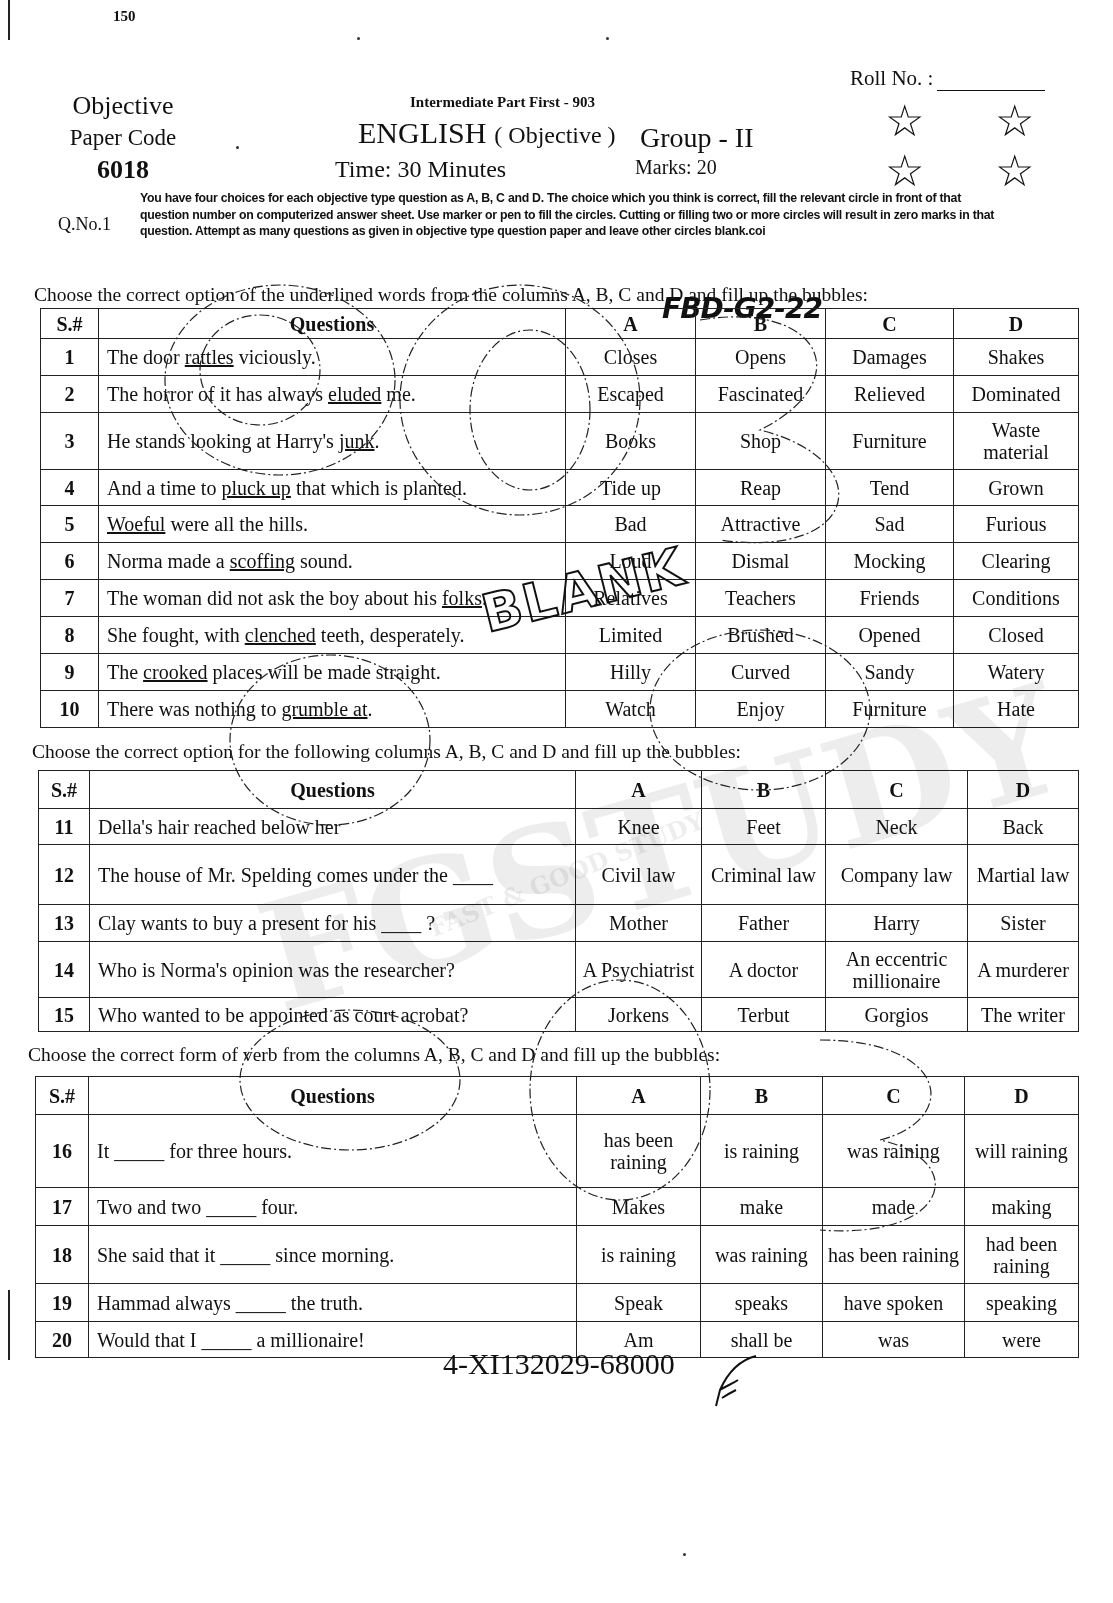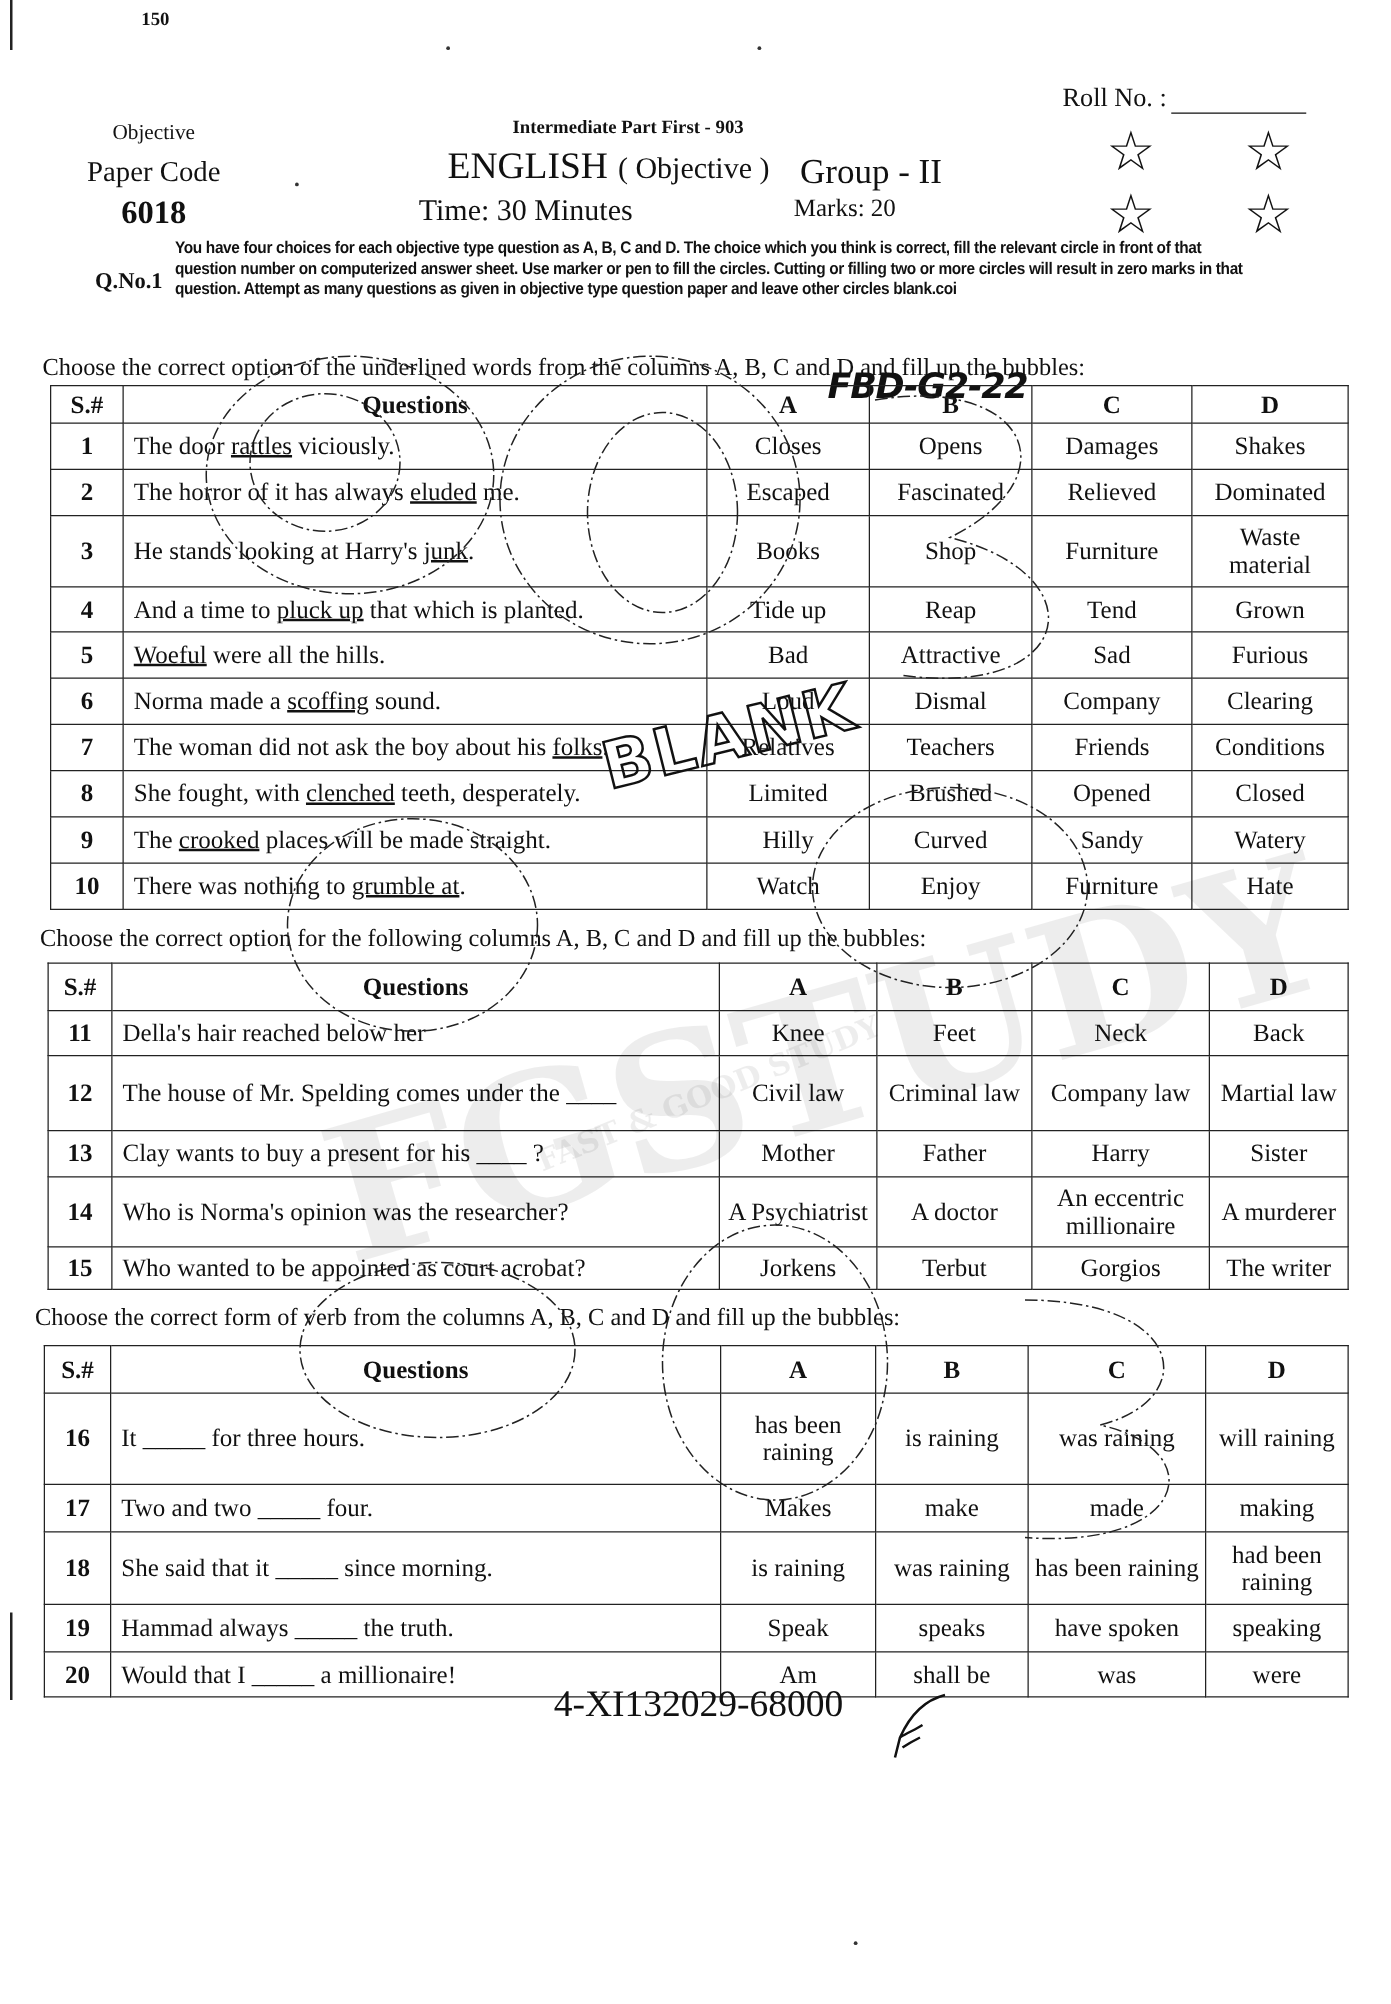--- a/index.html
+++ b/index.html
@@ -14,7 +14,7 @@
   .dot { width: 3px; height: 3px; background: #333; border-radius: 50%; }
 
   .obj-block { left: 58px; top: 90px; width: 130px; text-align: center; }
-  .obj-block .l1 { font-size: 17px; line-height: 32px; }
+  .obj-block .l1 { font-size: 26px; line-height: 32px; }
   .obj-block .l2 { font-size: 23px; line-height: 32px; }
   .obj-block .code { font-size: 26px; line-height: 32px; font-weight: bold; }
 

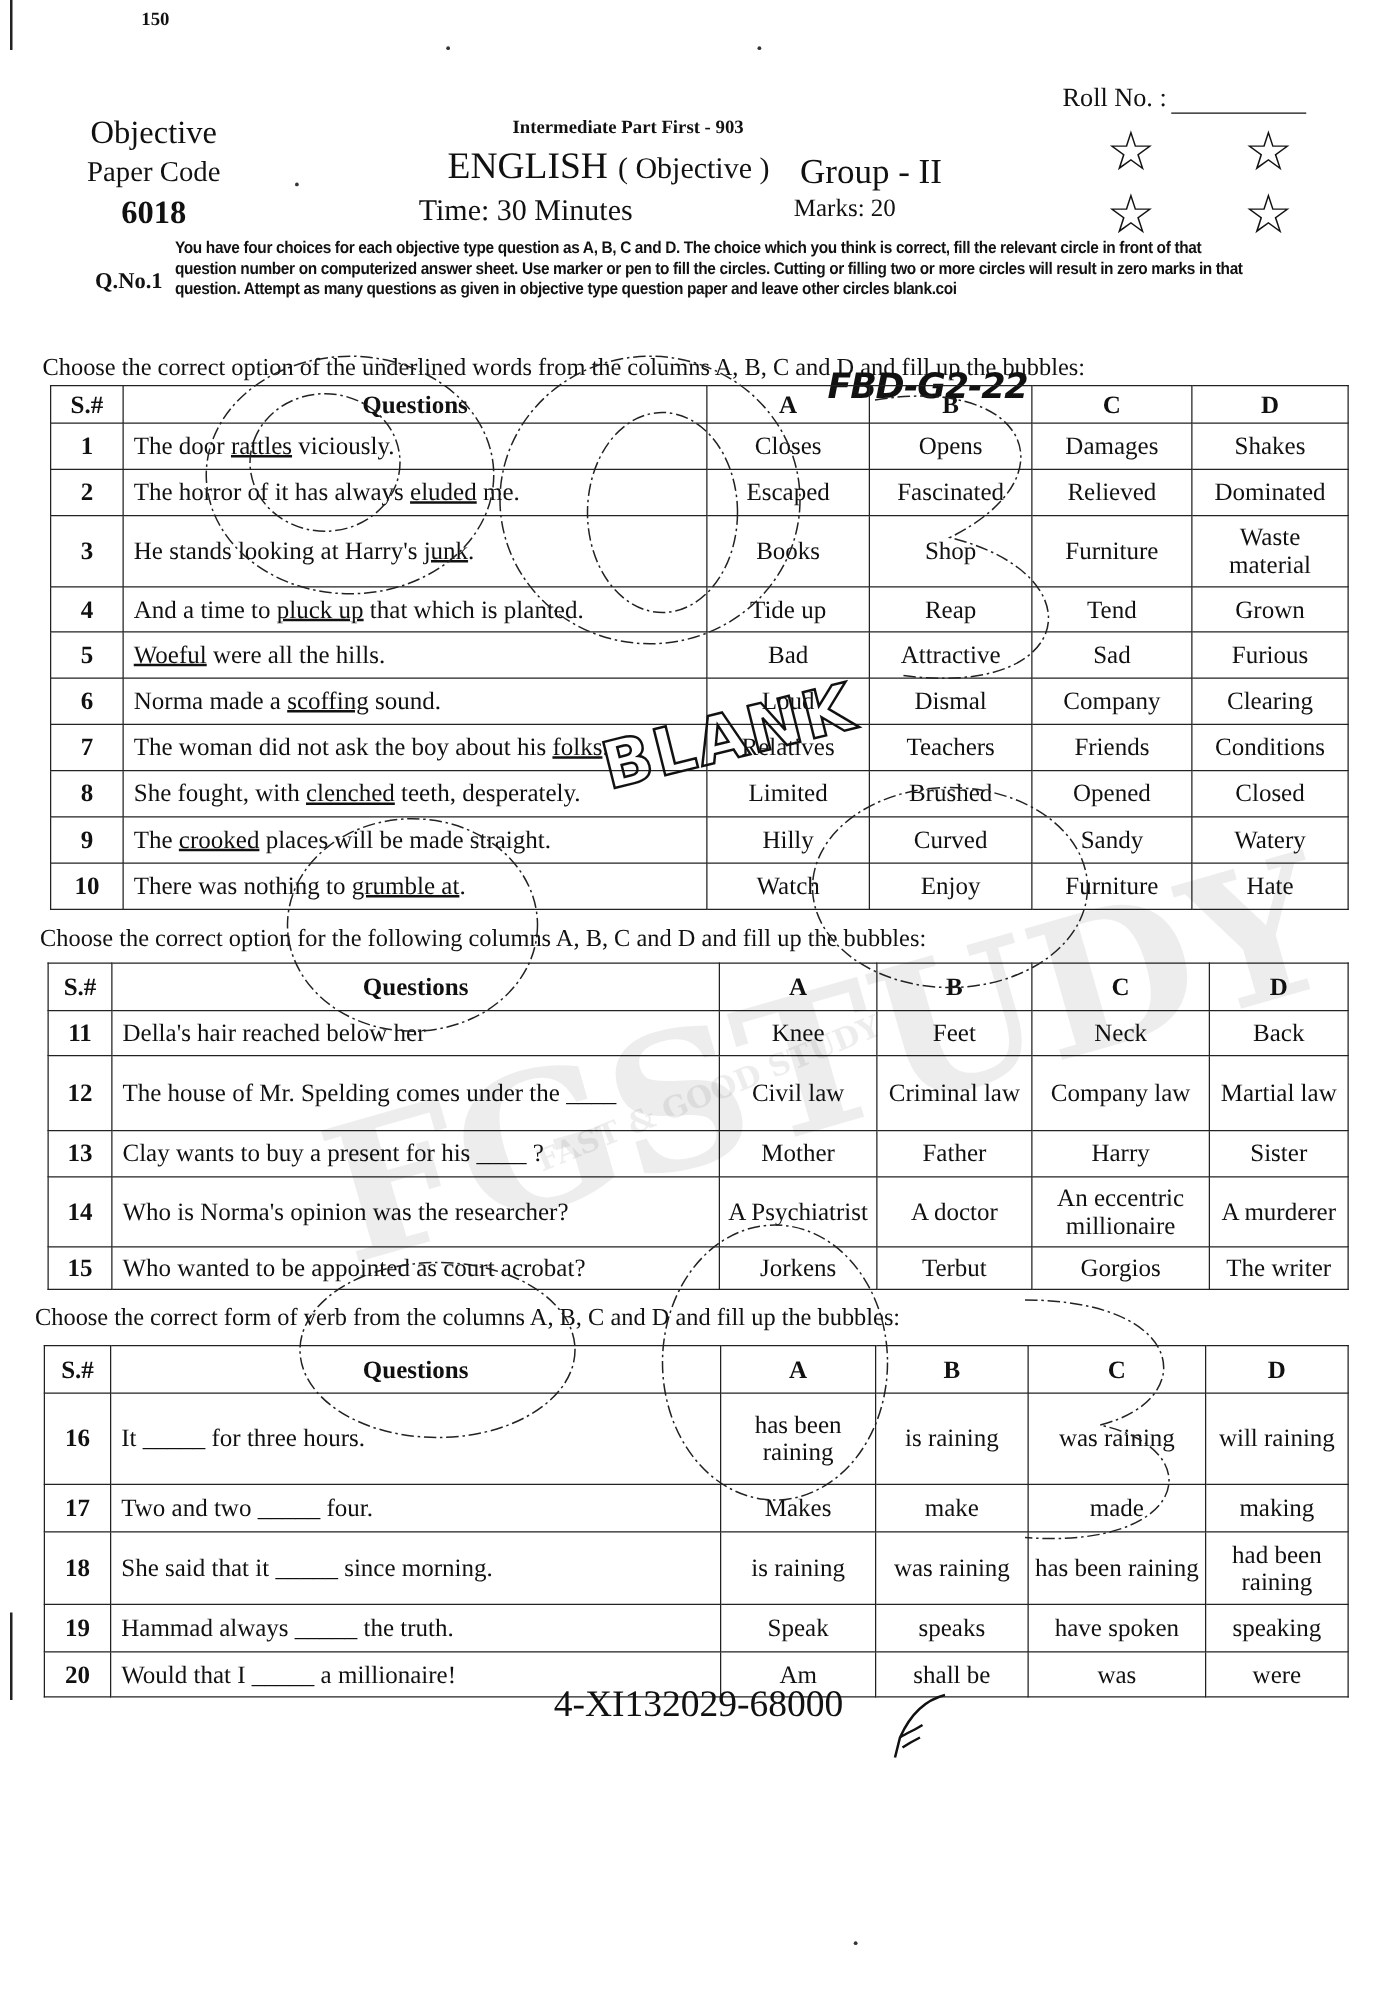--- a/index.html
+++ b/index.html
@@ -30,7 +30,7 @@
   .roll .blank { display: inline-block; width: 108px; border-bottom: 1.5px solid #111; margin-left: 4px; vertical-align: bottom; height: 18px; }
   .star { font-size: 44px; line-height: 44px; color: #111; }
 
-  .qno { left: 76px; top: 214px; font-size: 18px; font-weight: bold; }
+  .qno { left: 58px; top: 214px; font-size: 18px; }
   .instr { left: 140px; top: 190px; width: 930px; font-family: "Liberation Sans", sans-serif; font-size: 13.4px; font-weight: bold; line-height: 16.5px; letter-spacing: -0.3px; transform: scaleX(0.92); transform-origin: left top; }
   .handwrite { left: 662px; top: 250px; font-family: "DejaVu Sans", sans-serif; font-weight: bold; font-size: 28px; font-style: italic; letter-spacing: -1px; margin-top: 42px; }
 

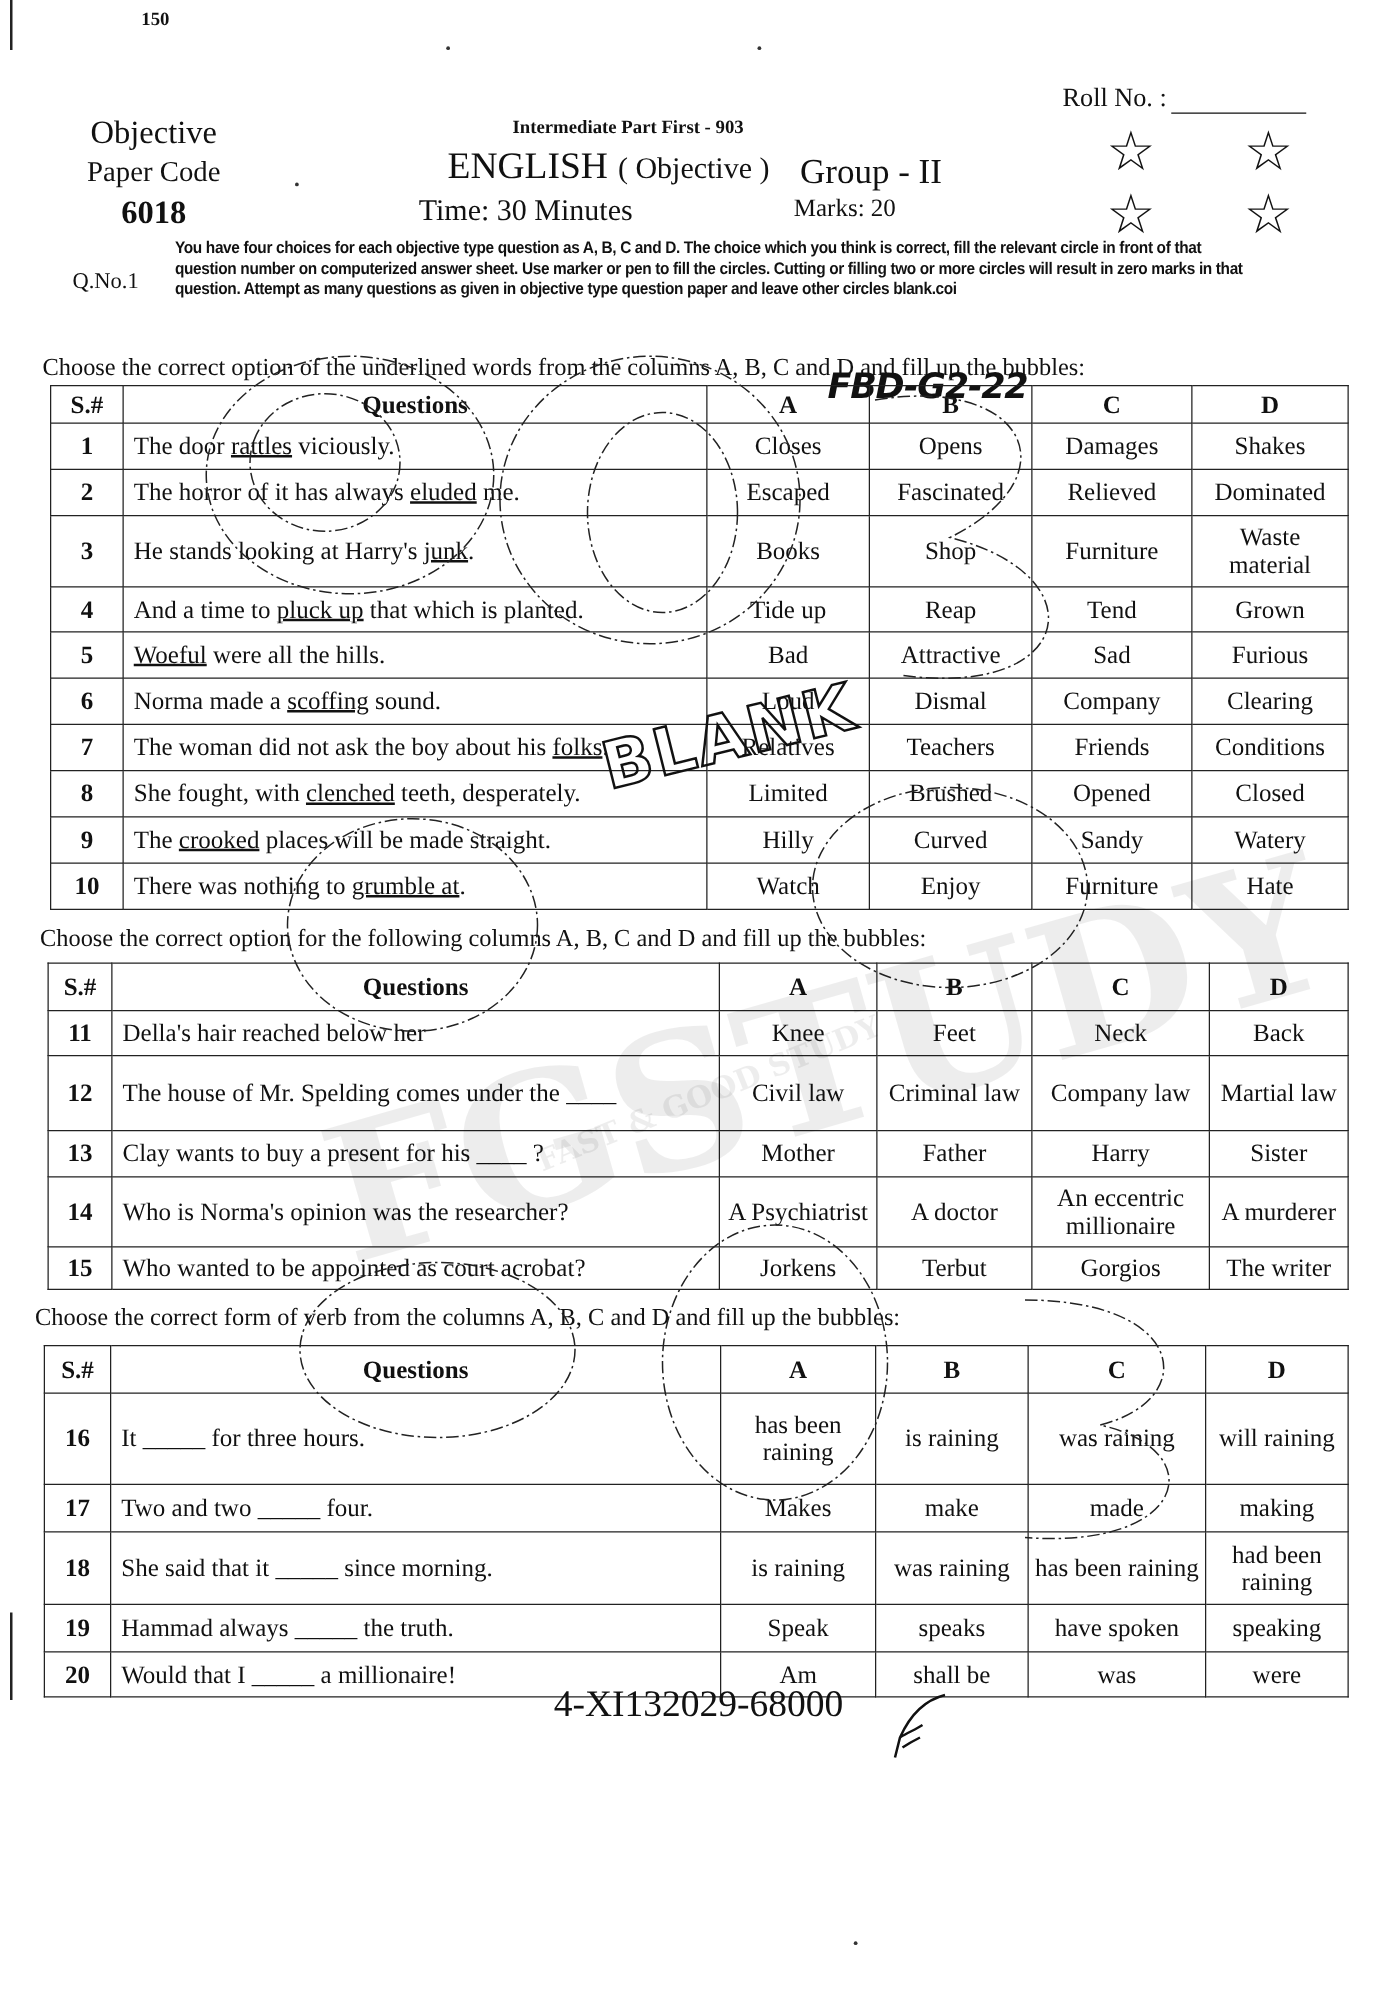--- a/index.html
+++ b/index.html
@@ -154,7 +154,7 @@
     <td class="qt"><span>Norma made a </span><u>scoffing</u><span> sound.</span></td>
     <td>Loud</td>
     <td>Dismal</td>
-    <td>Company</td>
+    <td>Mocking</td>
     <td>Clearing</td>
   </tr>
   <tr style="height:37px">

